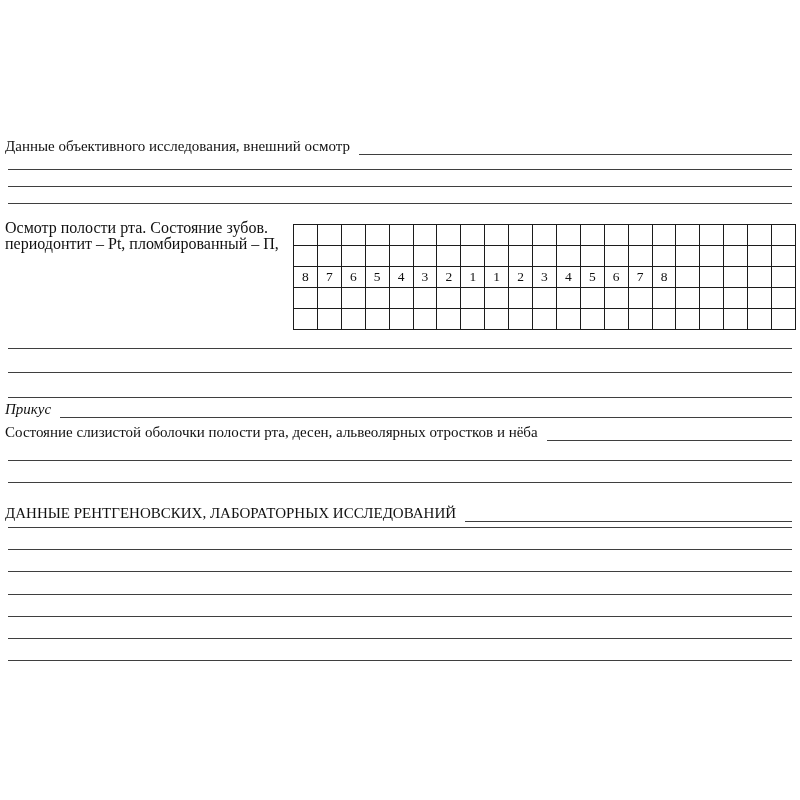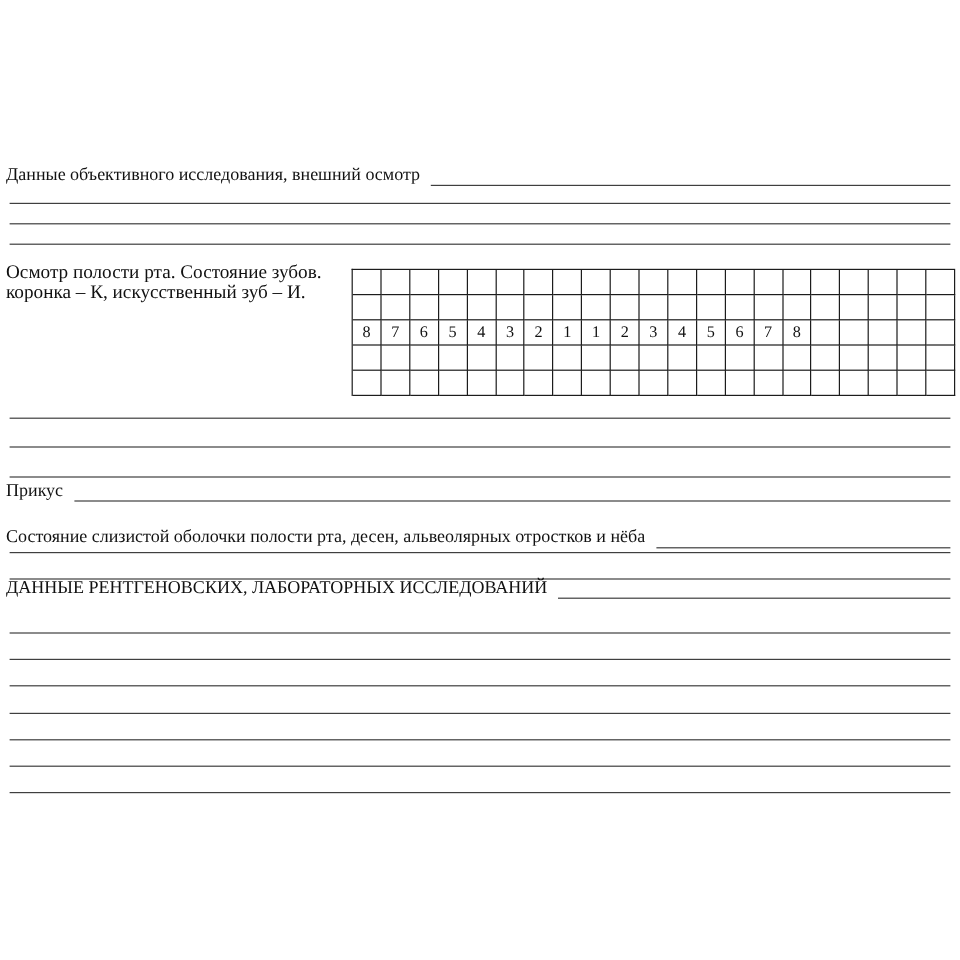--- a/index.html
+++ b/index.html
@@ -84,6 +84,7 @@
 
   <div class="legend">
     <span>Осмотр полости рта. Состояние зубов.</span>
+    <span>периодонтит – Pt, пломбированный – П,</span>
     <span>коронка – К, искусственный зуб – И.</span>
   </div>
 

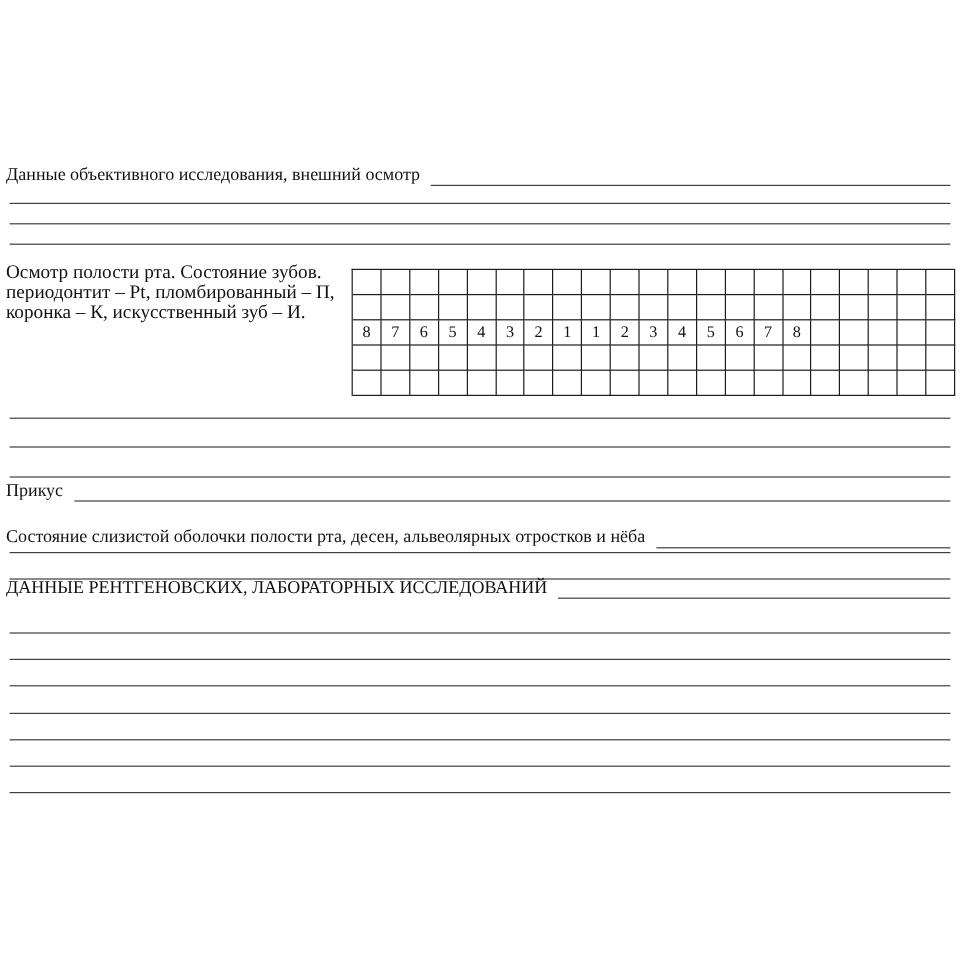--- a/index.html
+++ b/index.html
@@ -85,7 +85,6 @@
   <div class="legend">
     <span>Осмотр полости рта. Состояние зубов.</span>
     <span>периодонтит – Pt, пломбированный – П,</span>
-    <span>коронка – К, искусственный зуб – И.</span>
   </div>
 
   <div class="tooth-chart">

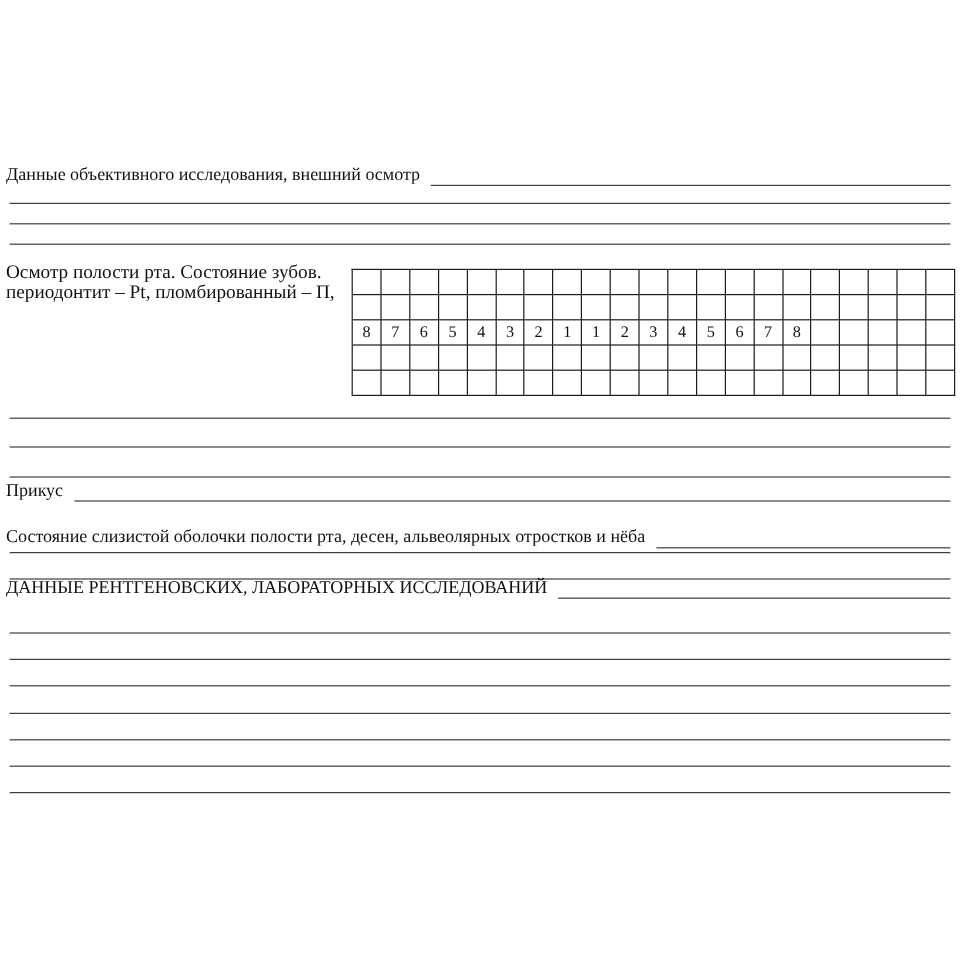--- a/index.html
+++ b/index.html
@@ -201,7 +201,7 @@
       <div class="ruled-line"></div>
     </div>
 
-  <div class="row" style="top:401px;">
+  <div class="row" style="top:401px;font-style:italic;">
     <span class="label">Прикус</span>
     <span class="fill"></span>
   </div>

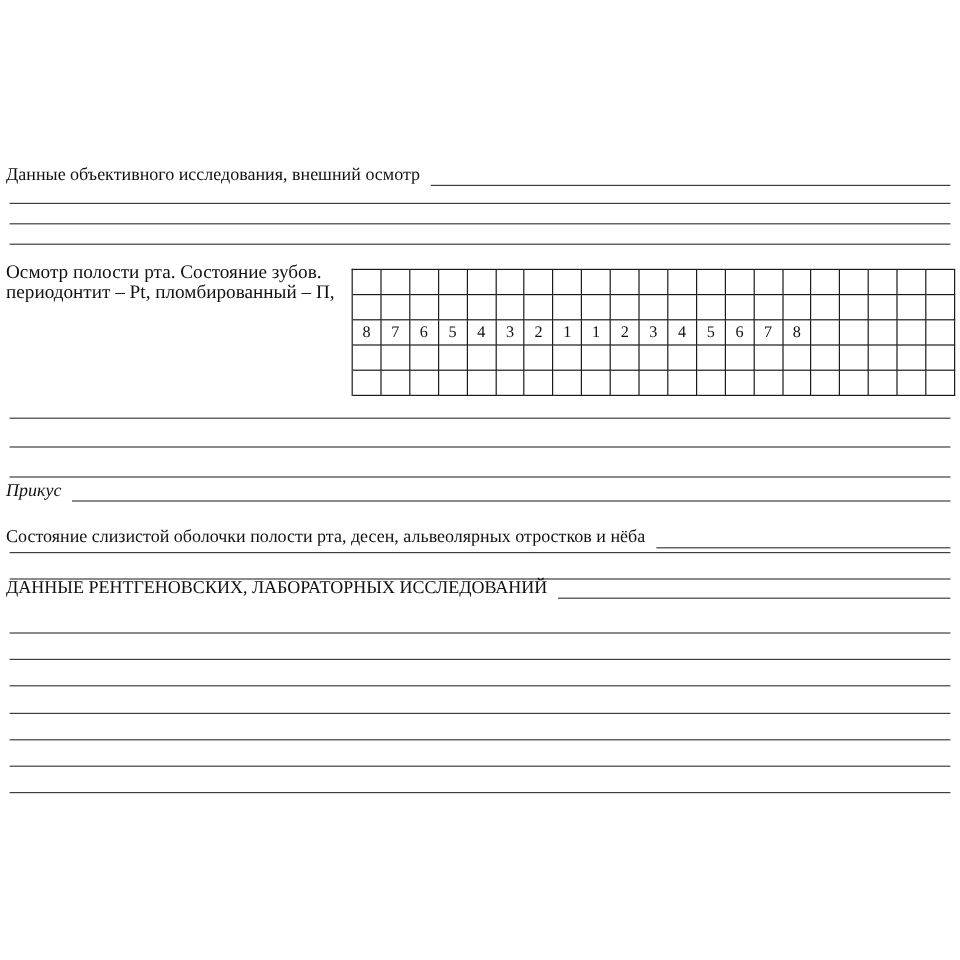--- a/index.html
+++ b/index.html
@@ -206,7 +206,7 @@
     <span class="fill"></span>
   </div>
 
-  <div class="row" style="top:424px;margin-top:16px;">
+  <div class="row" style="top:424px;">
     <span class="label">Состояние слизистой оболочки полости рта, десен, альвеолярных отростков и нёба</span>
     <span class="fill"></span>
   </div>

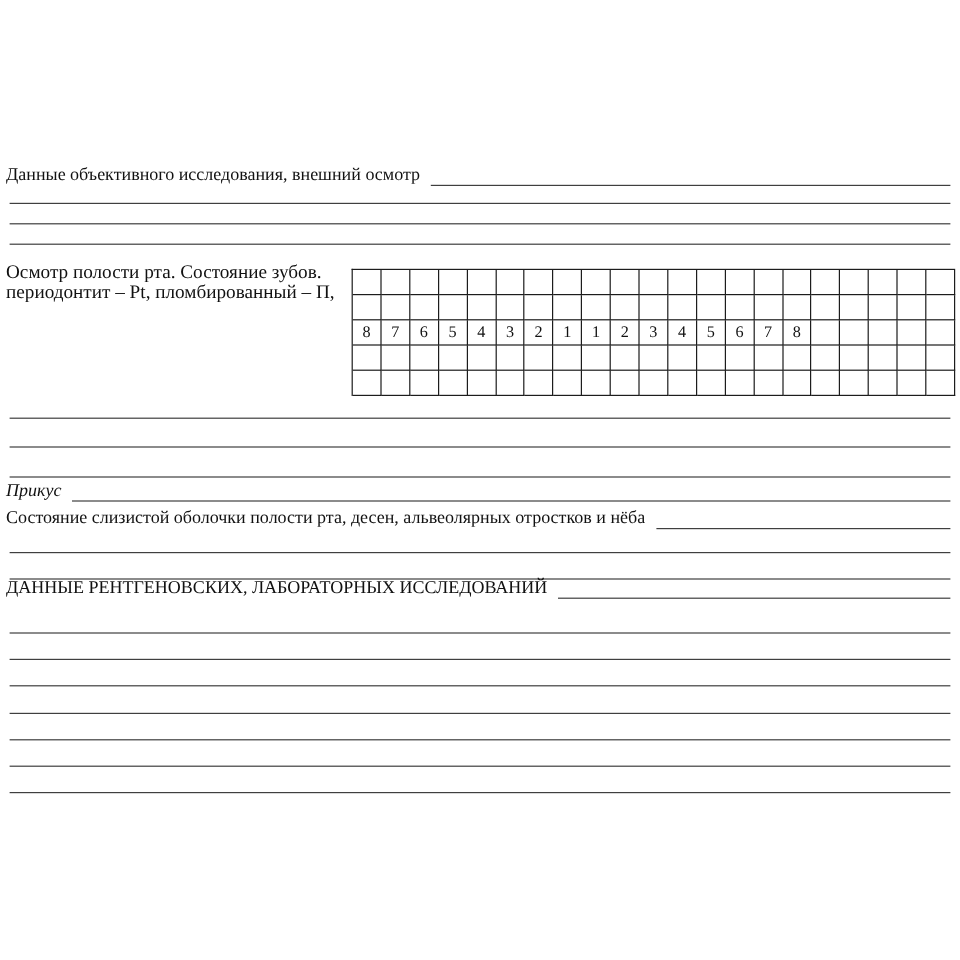--- a/index.html
+++ b/index.html
@@ -215,7 +215,7 @@
       <div class="ruled-line"></div>
     </div>
 
-  <div class="row" style="top:482px;">
+  <div class="row" style="top:505px;">
     <span class="label">ДАННЫЕ РЕНТГЕНОВСКИХ, ЛАБОРАТОРНЫХ ИССЛЕДОВАНИЙ</span>
     <span class="fill"></span>
   </div>

